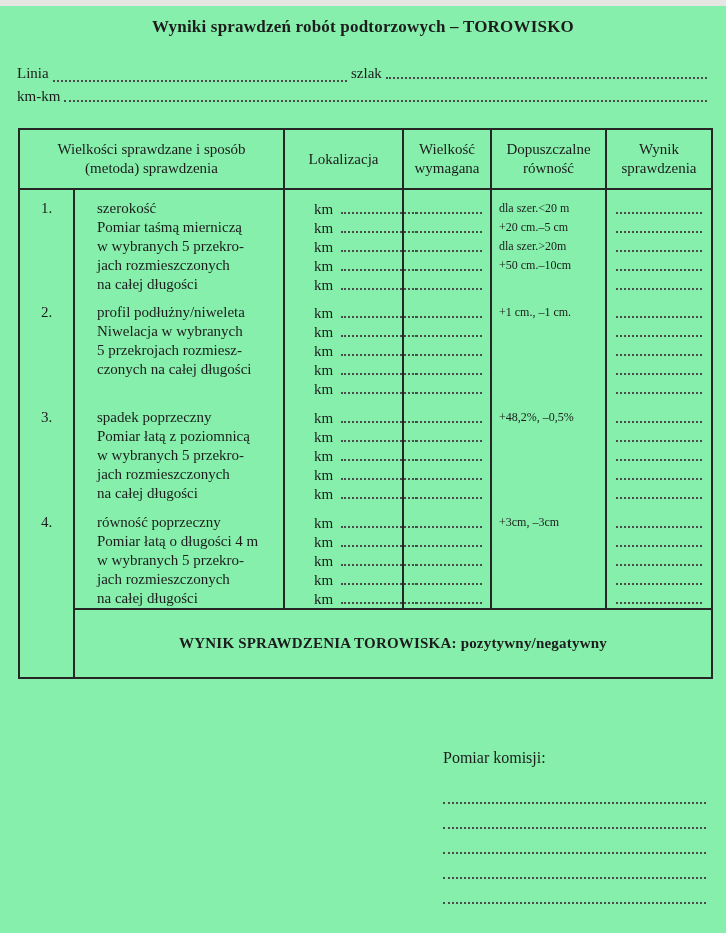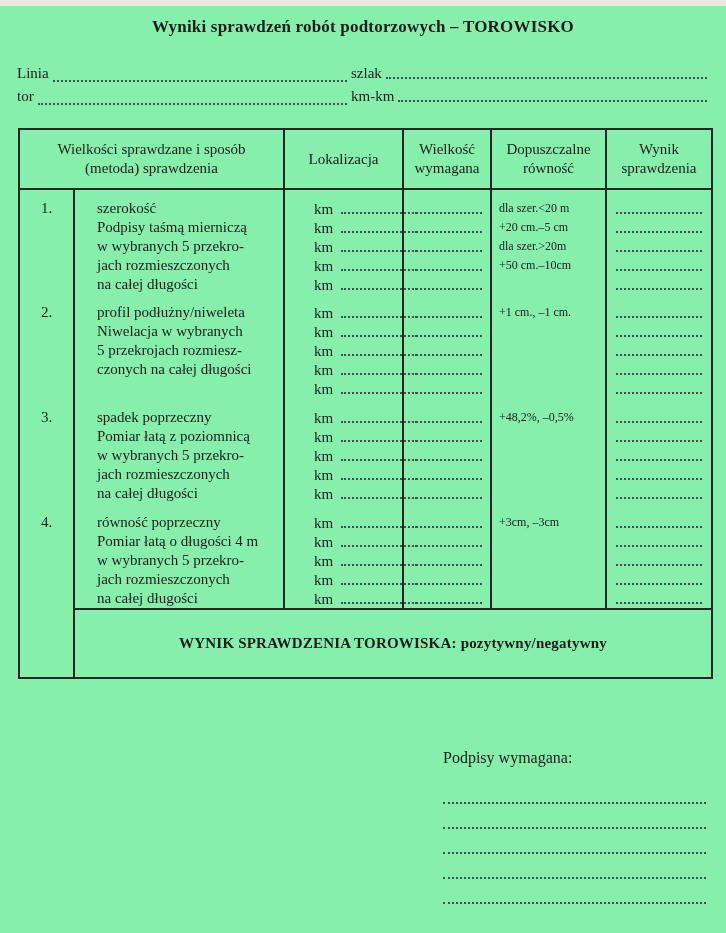--- a/index.html
+++ b/index.html
@@ -105,10 +105,6 @@
       <span class="fill"></span>
     </div>
     <div class="field-row">
-      <span class="f-seg1">
-        <span class="f-label">tor</span>
-        <span class="fill"></span>
-      </span>
       <span class="f-label">km-km</span>
       <span class="fill"></span>
     </div>

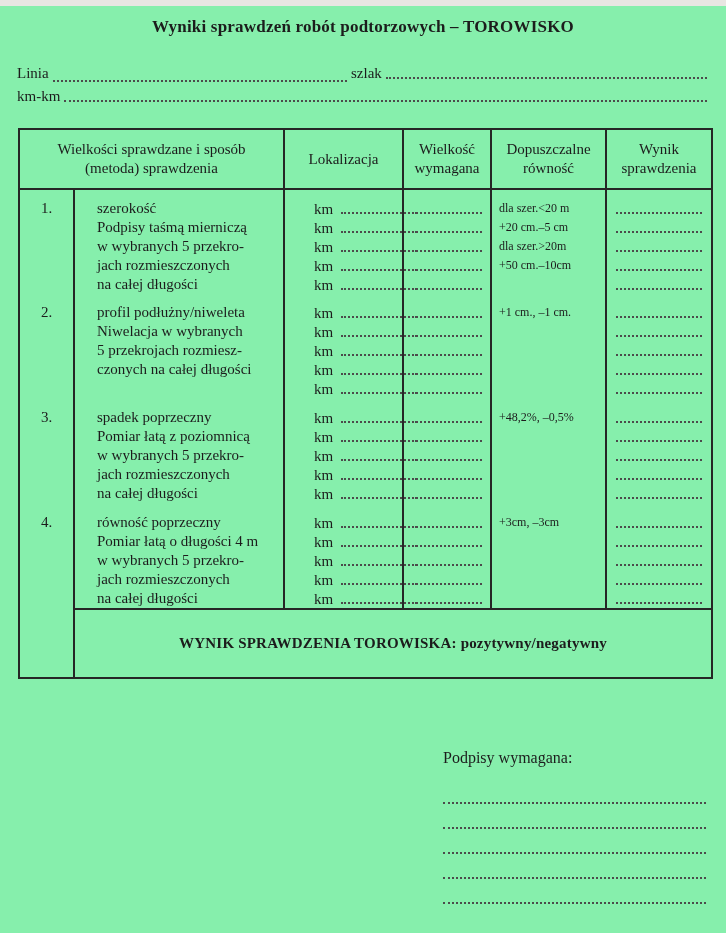--- a/index.html
+++ b/index.html
@@ -138,7 +138,7 @@
           </td>
           <td class="c-desc">
             <div class="line">szerokość</div>
-            <div class="line">Podpisy taśmą mierniczą</div>
+            <div class="line">Pomiar taśmą mierniczą</div>
             <div class="line">w wybranych 5 przekro-</div>
             <div class="line">jach rozmieszczonych</div>
             <div class="line">na całej długości</div>

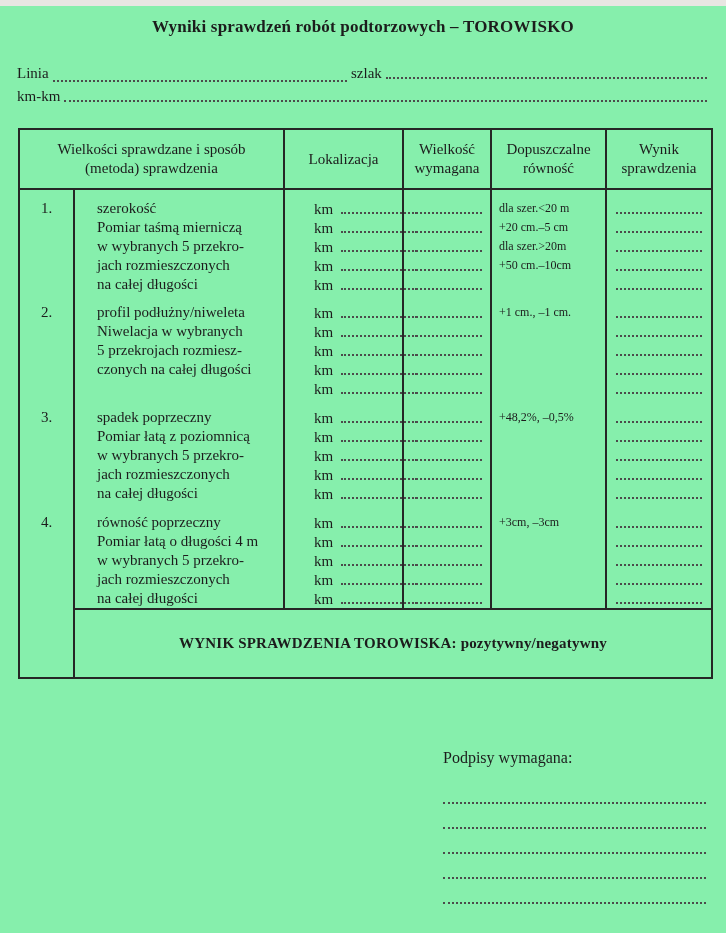--- a/index.html
+++ b/index.html
@@ -302,7 +302,7 @@
   </table>
 
   <div class="signatures">
-    <div class="sig-label">Podpisy wymagana:</div>
+    <div class="sig-label">Pomiar komisji:</div>
     <div class="sig-lines">
         <div class="sig-line"></div>
         <div class="sig-line"></div>

